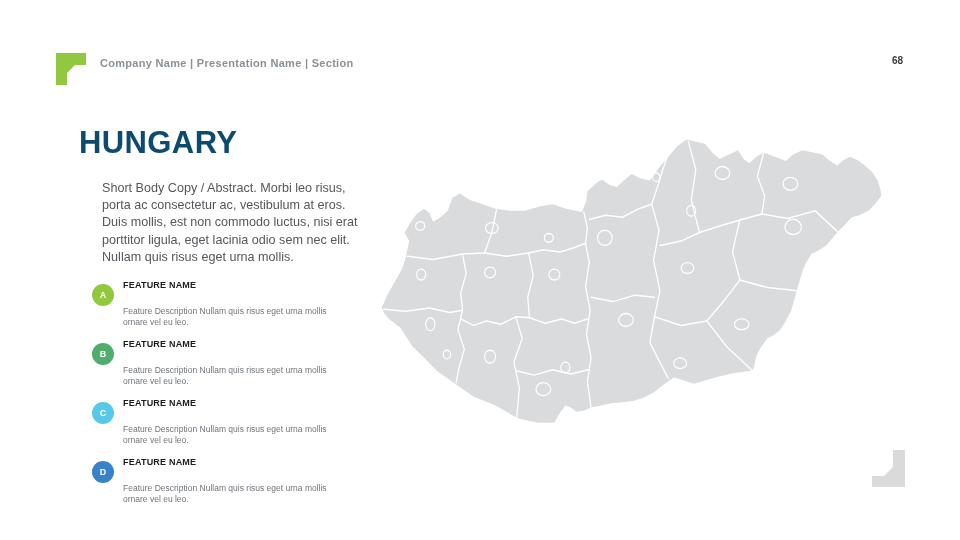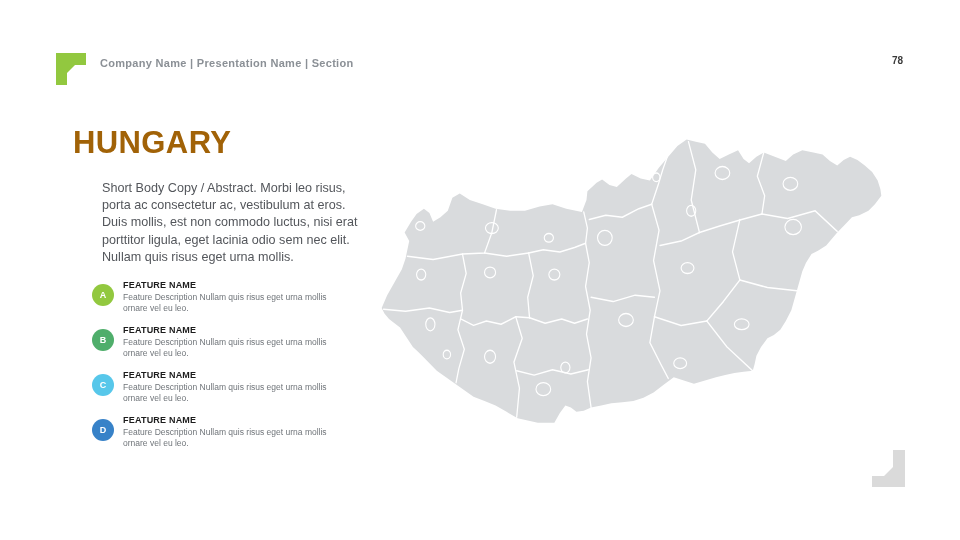--- a/index.html
+++ b/index.html
@@ -57,7 +57,7 @@
   </svg>
 
   <div class="breadcrumb">Company Name | Presentation Name | Section</div>
-  <div class="page-number">78</div>
+  <div class="page-number">68</div>
 
   <h1 class="title">HUNGARY</h1>
   <p class="body-copy">Short Body Copy / Abstract.  Morbi leo risus, porta ac consectetur ac, vestibulum at eros. Duis mollis, est non commodo luctus, nisi erat porttitor ligula, eget lacinia odio sem nec elit. Nullam quis risus eget urna mollis.</p>

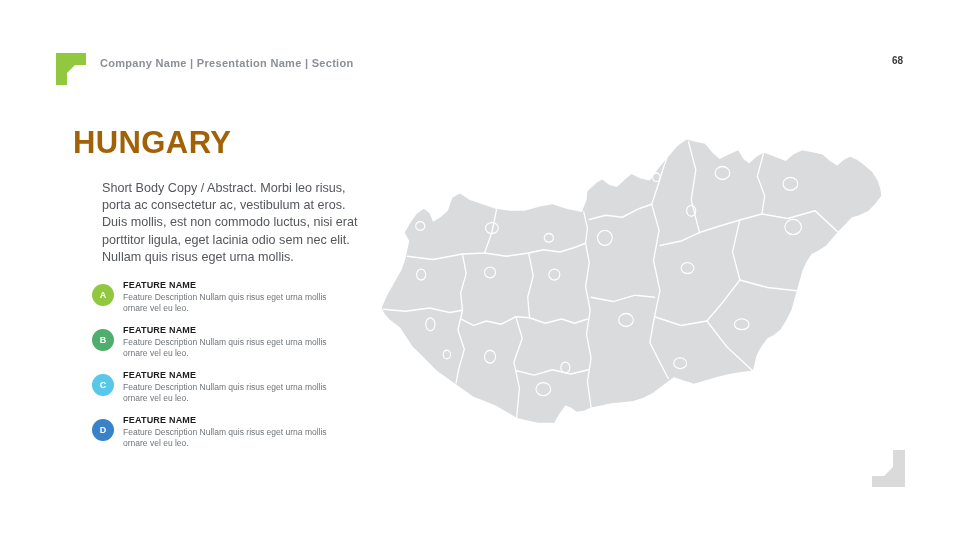--- a/index.html
+++ b/index.html
@@ -19,8 +19,8 @@
   }
   
   .title{
-    position:absolute;left:73px;top:127px;margin:0;font-size:31px;line-height:31px;
-    font-weight:700;letter-spacing:.4px;color:#a16207;
+    position:absolute;left:79px;top:127px;margin:0;font-size:31px;line-height:31px;
+    font-weight:700;letter-spacing:.4px;color:#0c4a6e;
   }
   .body-copy{
     position:absolute;left:90px;top:168px;width:264px;margin:12px;

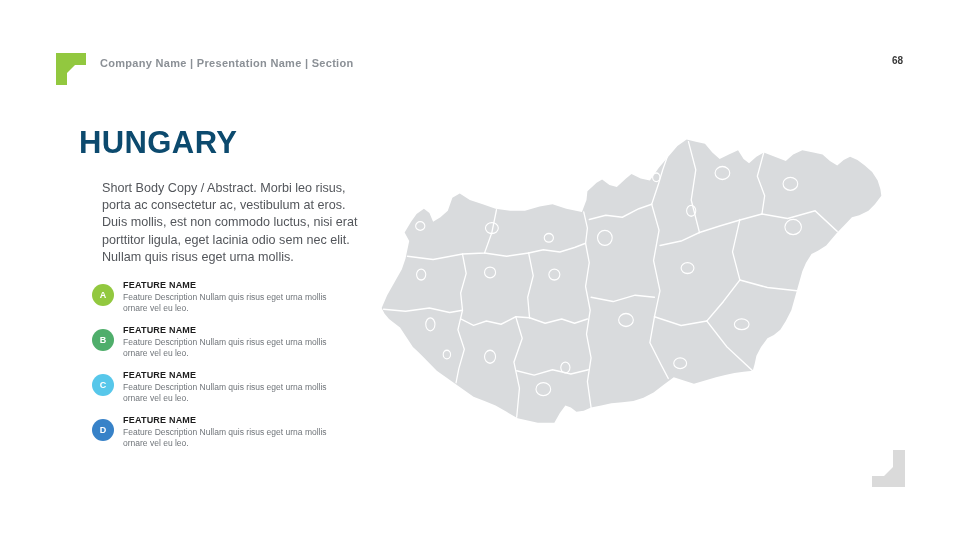--- a/index.html
+++ b/index.html
@@ -35,7 +35,7 @@
   }
   .feature-text{flex:1 1 auto;}
   .fname{font-size:9px;font-weight:700;color:#1c1c1c;letter-spacing:.2px;line-height:11px;}
-  .fdesc{font-size:8.5px;color:#70757a;line-height:11px;max-width:207px;margin-top:1px;}
+  .fdesc{font-size:8.5px;color:#70757a;line-height:11px;max-width:207px;margin-top:15px;}
   
   .map{position:absolute;left:378px;top:133px;width:507px;height:294px;}
   .map svg{width:100%;height:100%;display:block;}

